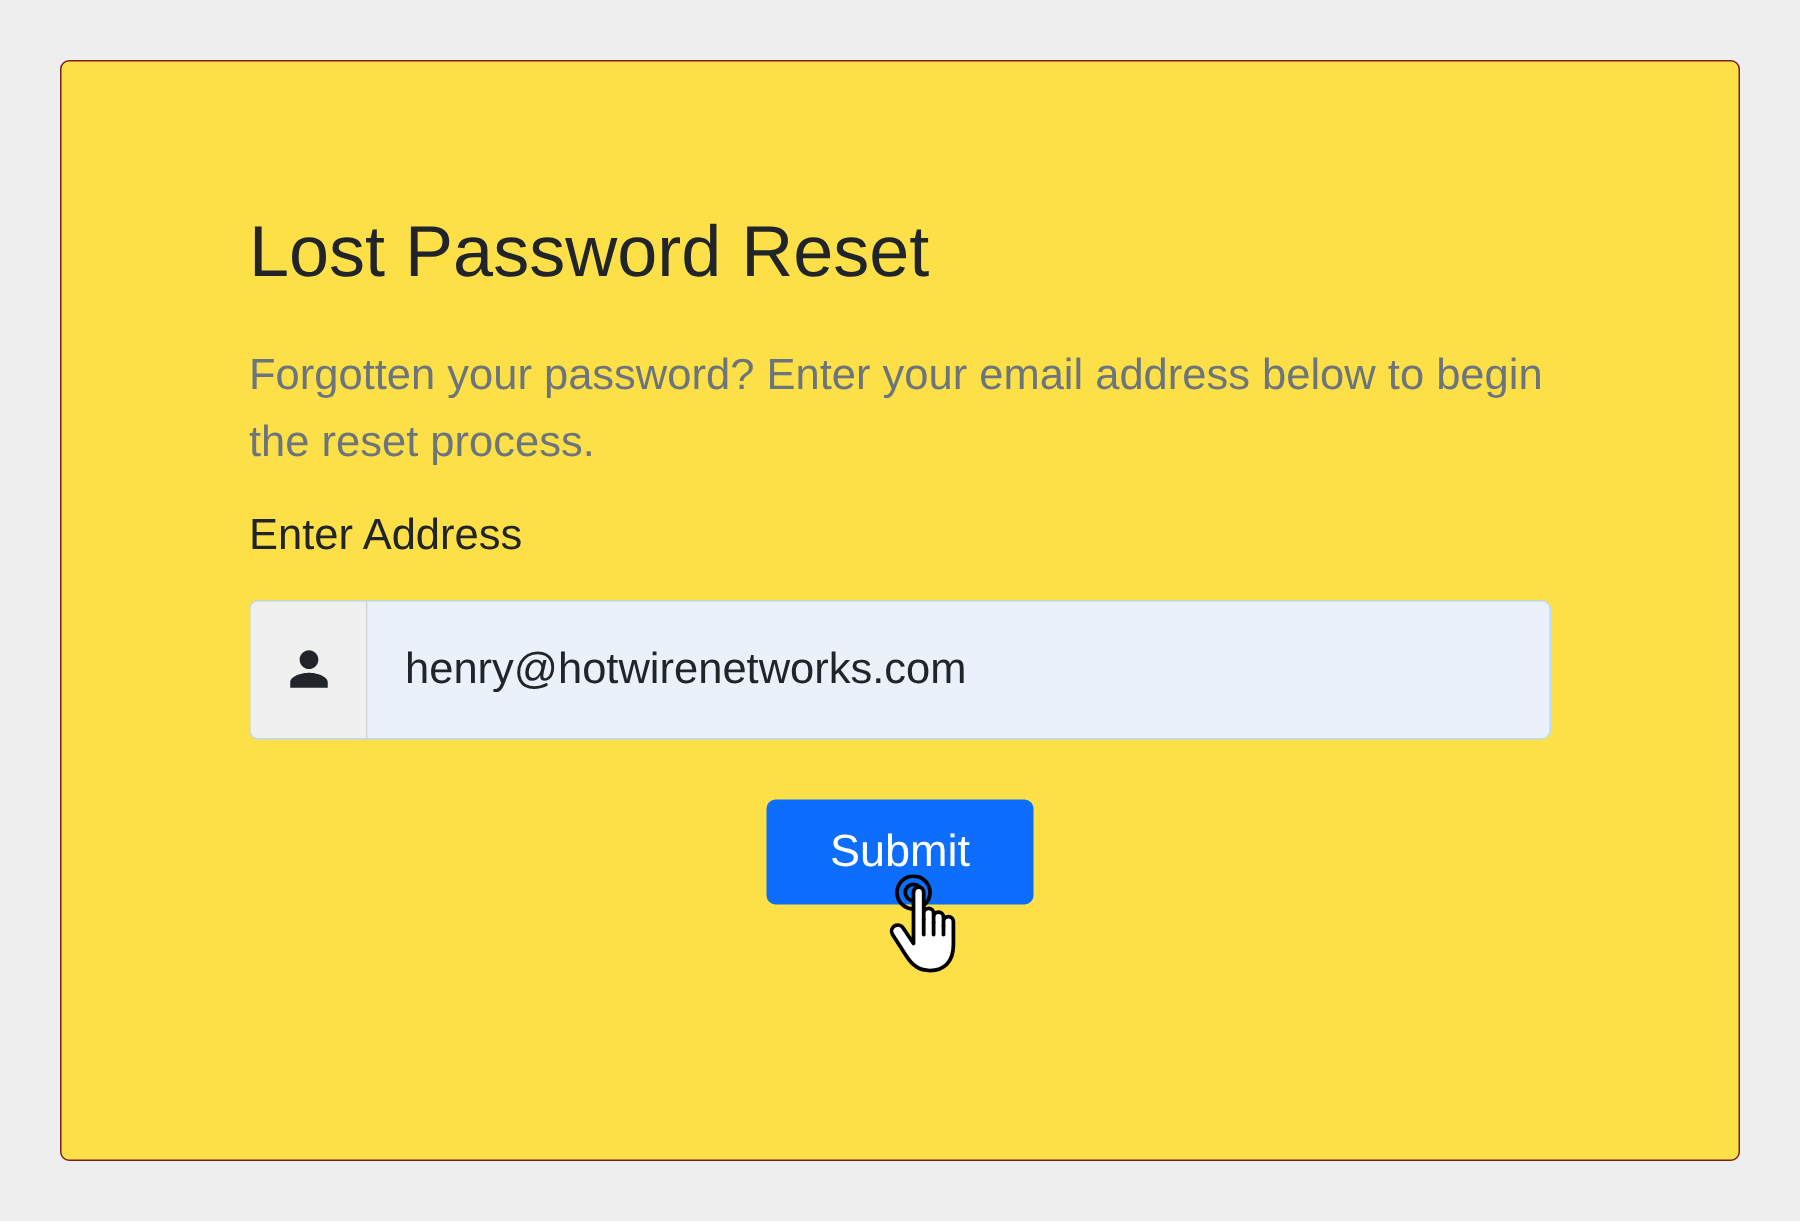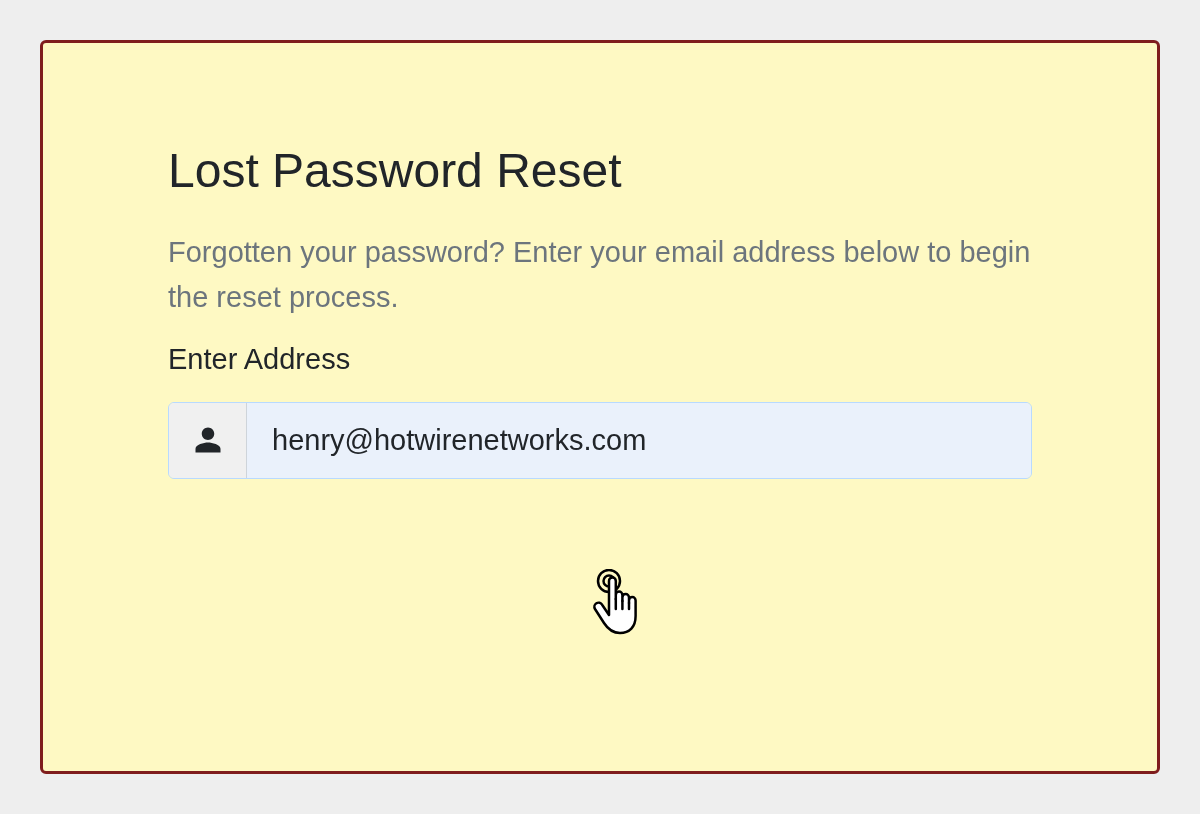--- a/index.html
+++ b/index.html
@@ -15,8 +15,8 @@
       padding: 40px;
     }
     .card {
-      background: #fef9c3;
-      border: 3px solid #7f1d1d;
+      background: #fde047;
+      border: 1px solid #7f1d1d;
       border-radius: 6px;
       width: 100%;
       height: 100%;

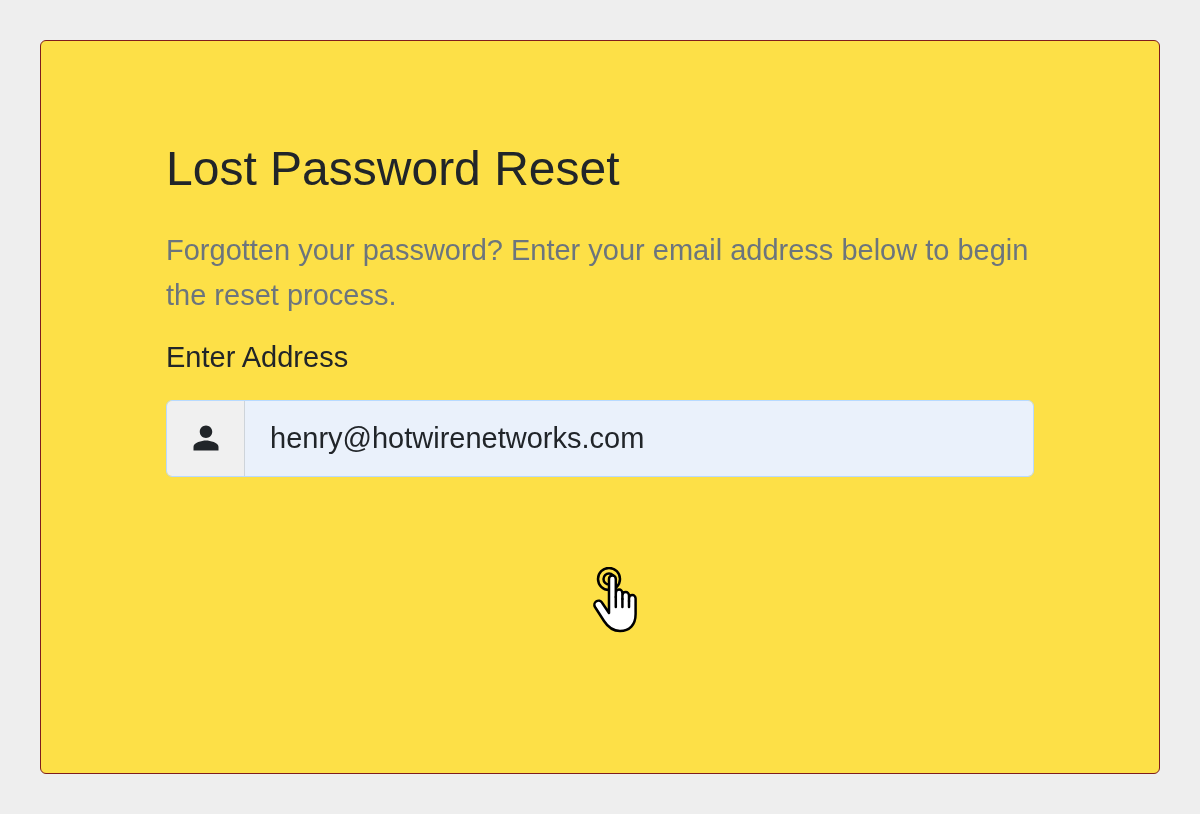--- a/index.html
+++ b/index.html
@@ -48,7 +48,7 @@
       overflow: hidden;
       border: 1px solid #b8daff;
       margin-bottom: 40px;
-      height: 77px;
+      height: 93px;
     }
     .input-icon {
       background: #f0f0f0;

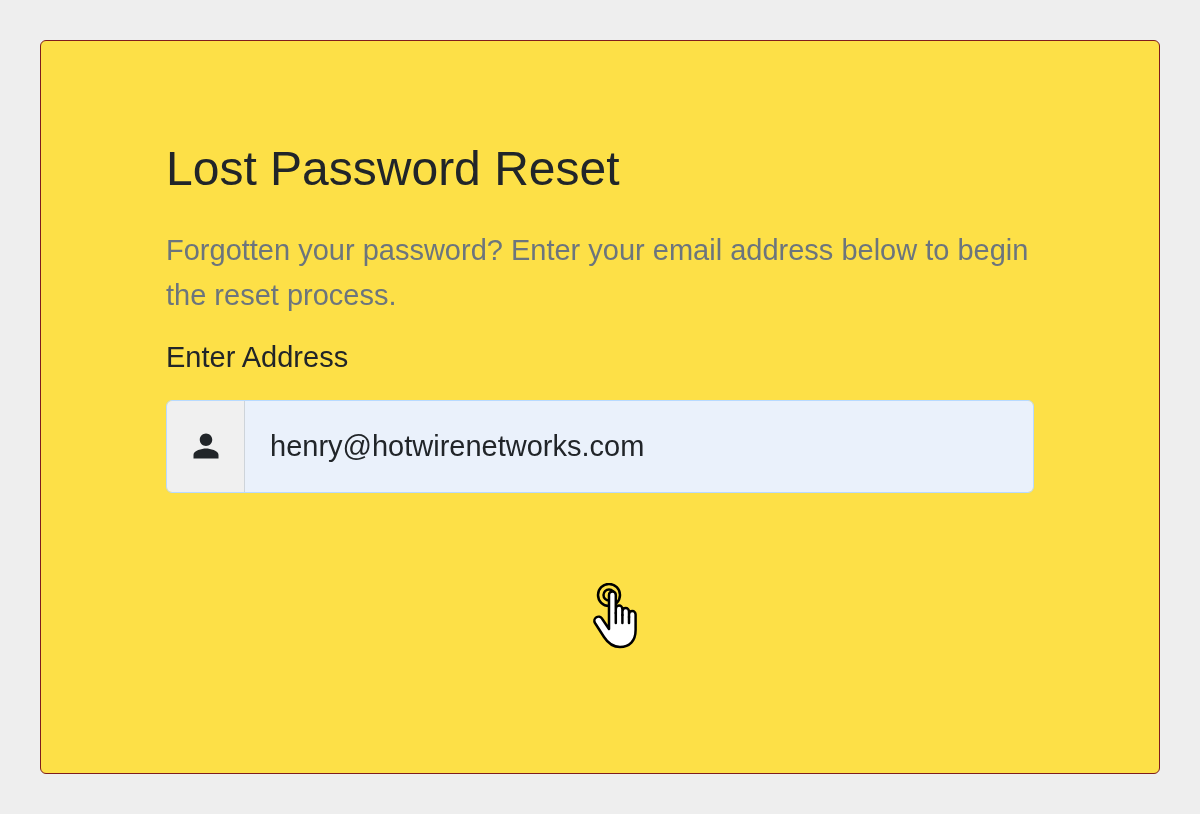--- a/index.html
+++ b/index.html
@@ -110,6 +110,7 @@
   </div>
 
   <div class="button-row">
+    <button class="submit-btn">Submit</button>
     <div class="cursor-overlay">
       <svg width="64" height="75" viewBox="0 0 64 75">
 

